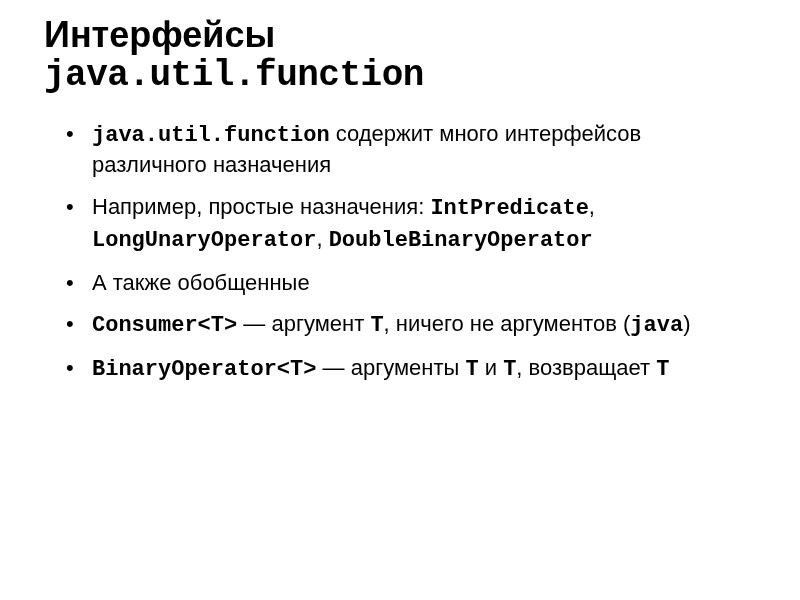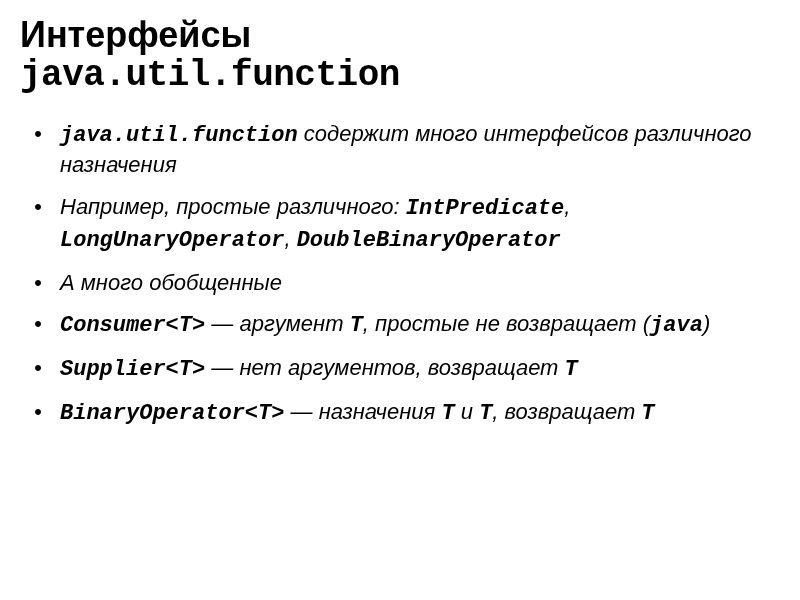--- a/index.html
+++ b/index.html
@@ -12,7 +12,7 @@
     color: #000;
   }
   .slide {
-    padding: 14px 30px 20px 20px;
+    padding: 14px 30px 20px 44px;
     box-sizing: border-box;
   }
   h1.title {

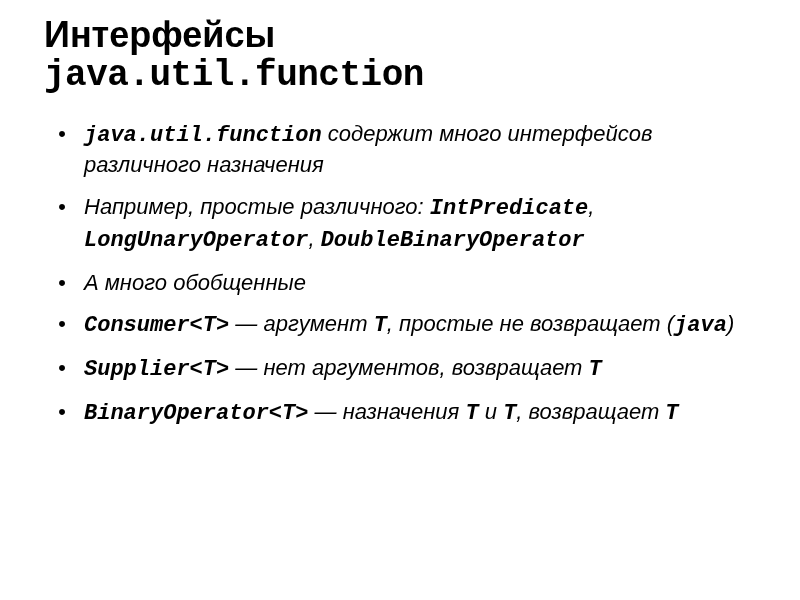--- a/index.html
+++ b/index.html
@@ -25,9 +25,8 @@
   h1.title .line2 { font-family: "Courier New", Courier, monospace; display:block; letter-spacing: -0.5px; }
   ul.bullets {
     list-style: none;
-    margin: 4px;
+    margin: 12px;
     padding: 0 0 0 30px;
-    font-style: italic;
   }
   ul.bullets > li {
     position: relative;

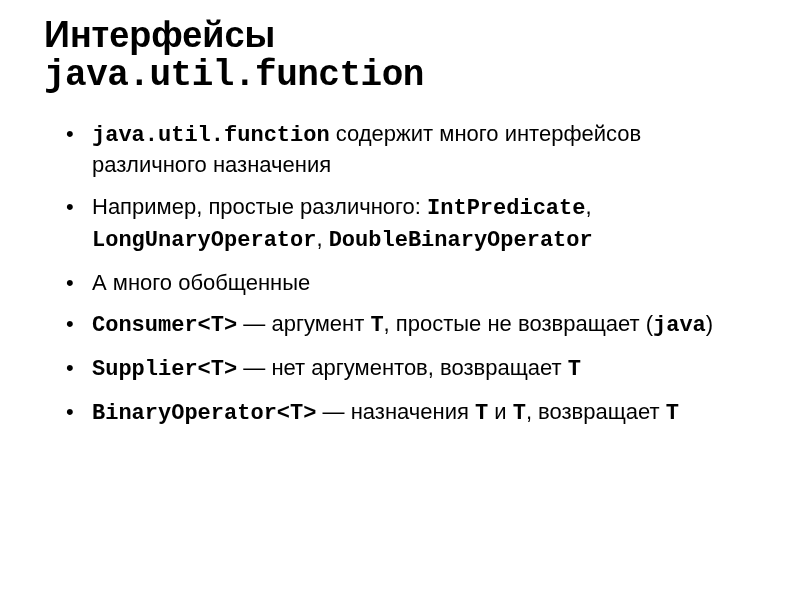--- a/index.html
+++ b/index.html
@@ -64,7 +64,7 @@
     </li>
 
     <li>
-      <span>Например, простые различного: </span><span class="mono">IntPredicate</span><span>, </span><span class="mono">LongUnaryOperator</span><span>, </span><span class="mono">DoubleBinaryOperator</span>
+      <span>Например, простые назначения: </span><span class="mono">IntPredicate</span><span>, </span><span class="mono">LongUnaryOperator</span><span>, </span><span class="mono">DoubleBinaryOperator</span>
     </li>
 
     <li>

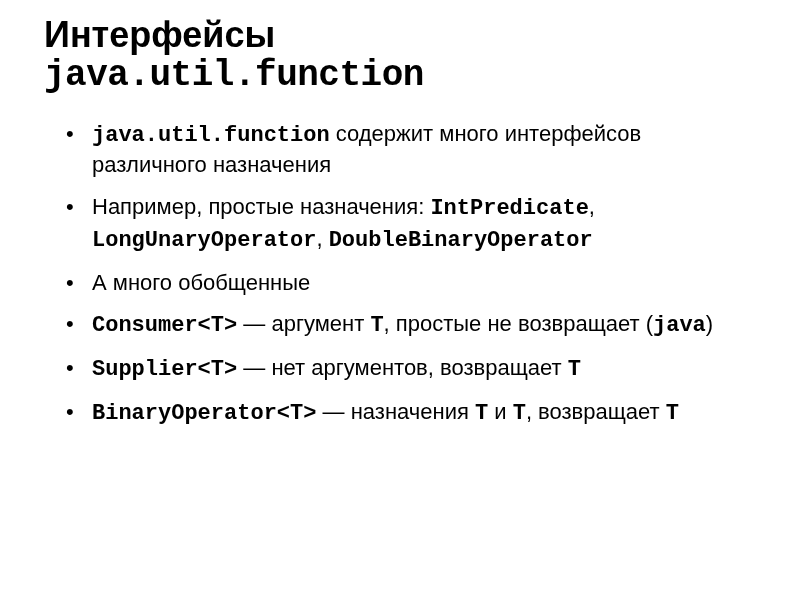--- a/index.html
+++ b/index.html
@@ -68,7 +68,7 @@
     </li>
 
     <li>
-      <span>А много обобщенные</span>
+      <span>А также обобщенные</span>
     </li>
 
 

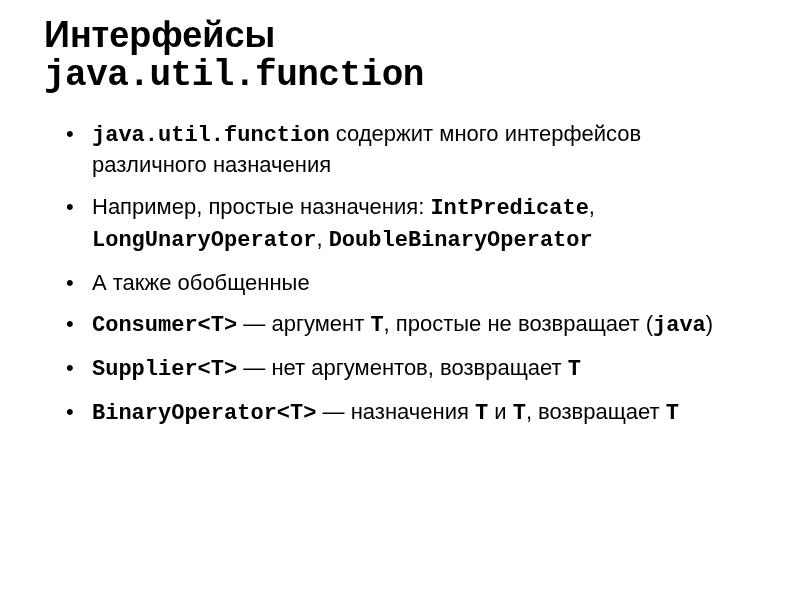--- a/index.html
+++ b/index.html
@@ -74,7 +74,7 @@
 
 
     <li>
-      <span class="mono">Consumer&lt;T&gt;</span><span> — аргумент </span><span class="mono">T</span><span>, простые не возвращает (</span><span class="mono">java</span><span>)</span>
+      <span class="mono">Consumer&lt;T&gt;</span><span> — аргумент </span><span class="mono">T</span><span>, ничего не аргументов (</span><span class="mono">java</span><span>)</span>
     </li>
 
     <li>

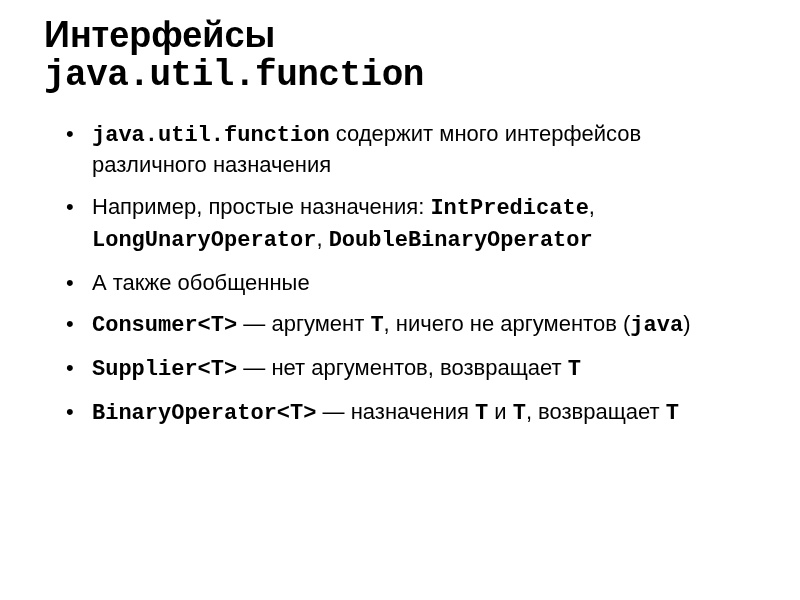--- a/index.html
+++ b/index.html
@@ -77,9 +77,6 @@
       <span class="mono">Consumer&lt;T&gt;</span><span> — аргумент </span><span class="mono">T</span><span>, ничего не аргументов (</span><span class="mono">java</span><span>)</span>
     </li>
 
-    <li>
-      <span class="mono">Supplier&lt;T&gt;</span><span> — нет аргументов, возвращает </span><span class="mono">T</span>
-    </li>
 
     <li>
       <span class="mono">BinaryOperator&lt;T&gt;</span><span> — назначения </span><span class="mono">T</span><span> и </span><span class="mono">T</span><span>, возвращает </span><span class="mono">T</span>

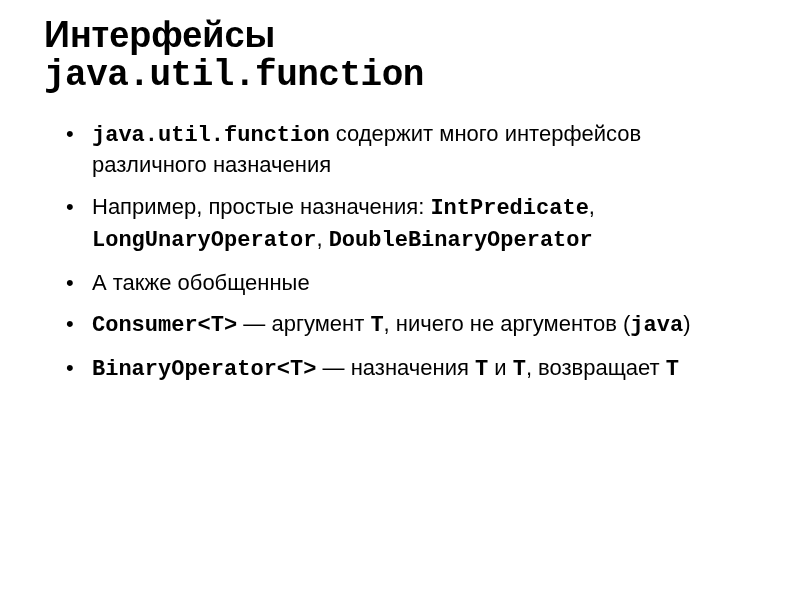--- a/index.html
+++ b/index.html
@@ -79,7 +79,7 @@
 
 
     <li>
-      <span class="mono">BinaryOperator&lt;T&gt;</span><span> — назначения </span><span class="mono">T</span><span> и </span><span class="mono">T</span><span>, возвращает </span><span class="mono">T</span>
+      <span class="mono">BinaryOperator&lt;T&gt;</span><span> — аргументы </span><span class="mono">T</span><span> и </span><span class="mono">T</span><span>, возвращает </span><span class="mono">T</span>
     </li>
 
   </ul>

